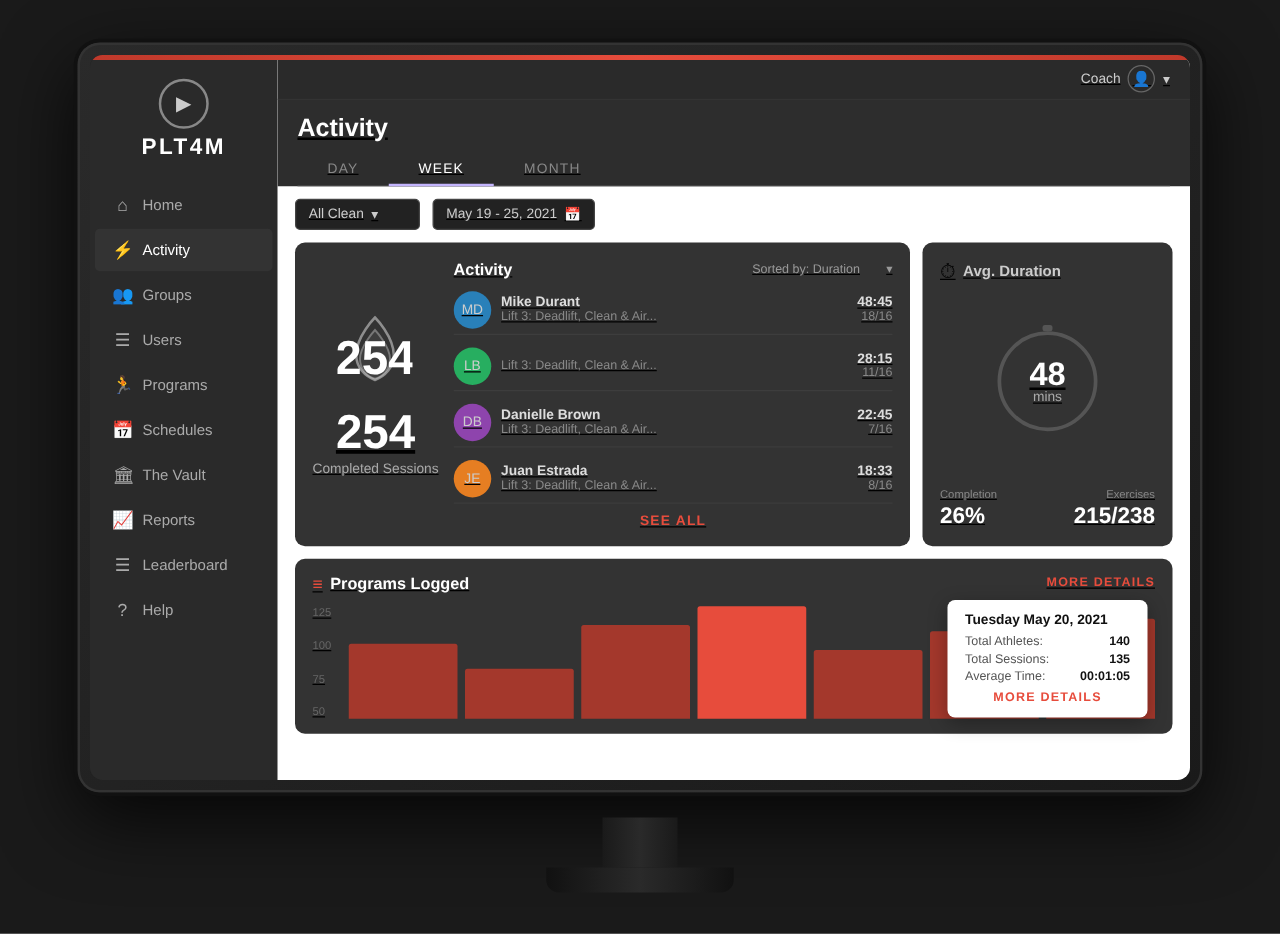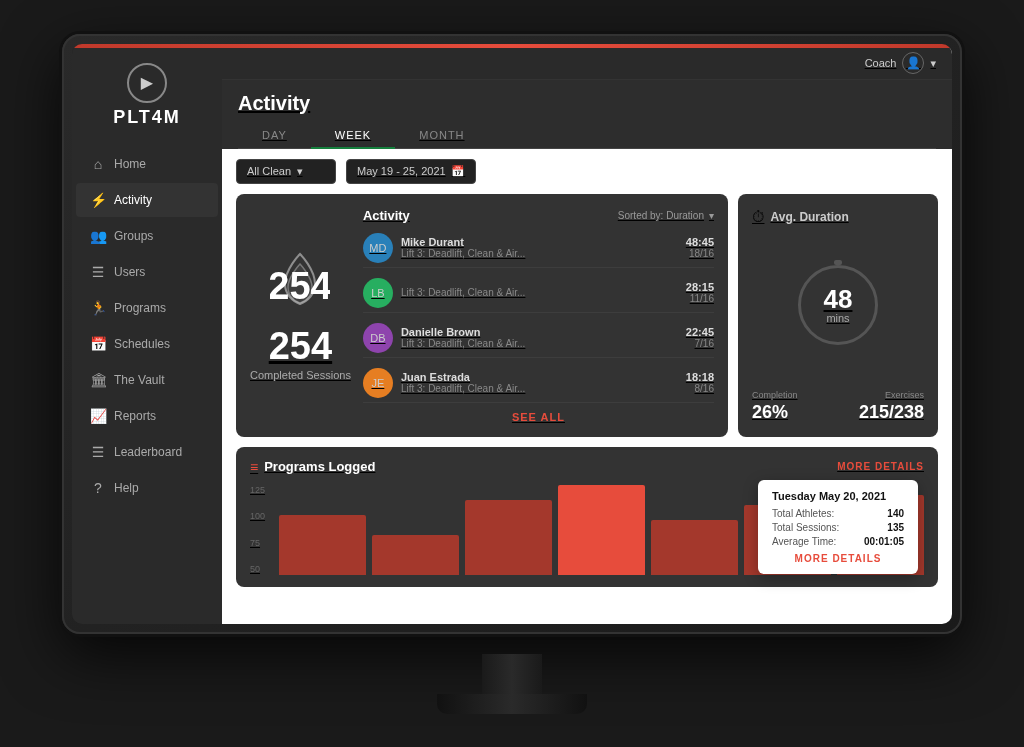--- a/index.html
+++ b/index.html
@@ -192,7 +192,7 @@
 
     .tab.active {
       color: #fff;
-      border-bottom: 2px solid #15803d;
+      border-bottom: 2px solid #c4b5fd;
     }
 
     .content-area {

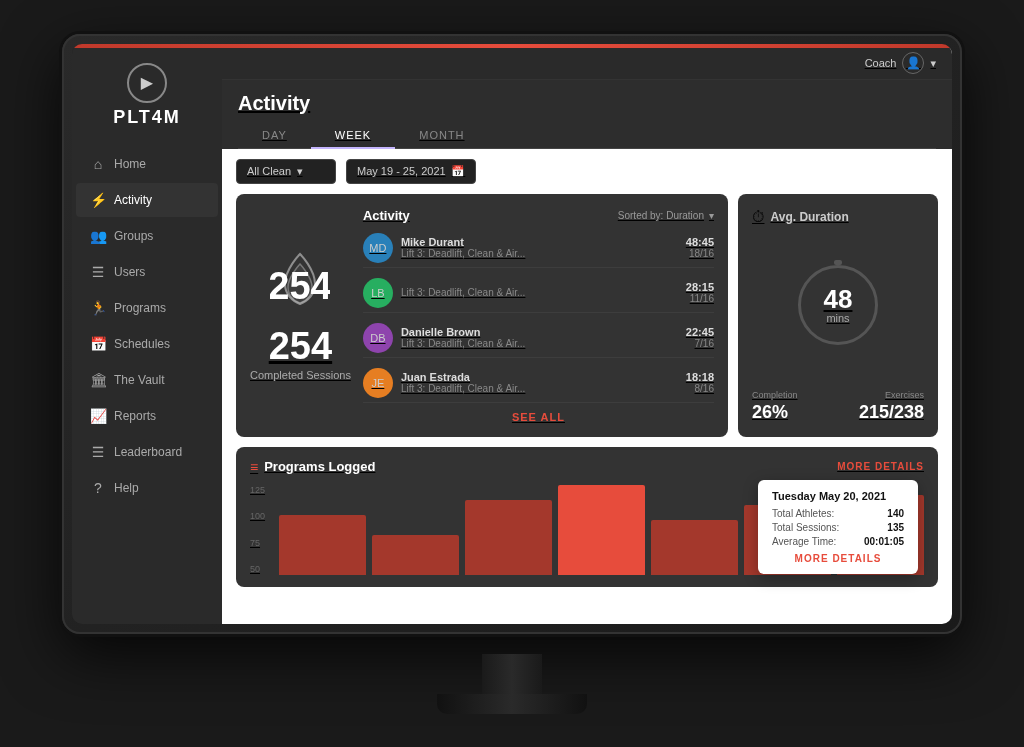--- a/index.html
+++ b/index.html
@@ -305,7 +305,7 @@
     .sort-label {
       display: flex;
       align-items: center;
-      gap: 5px;
+      gap: 21px;
       cursor: pointer;
     }
 

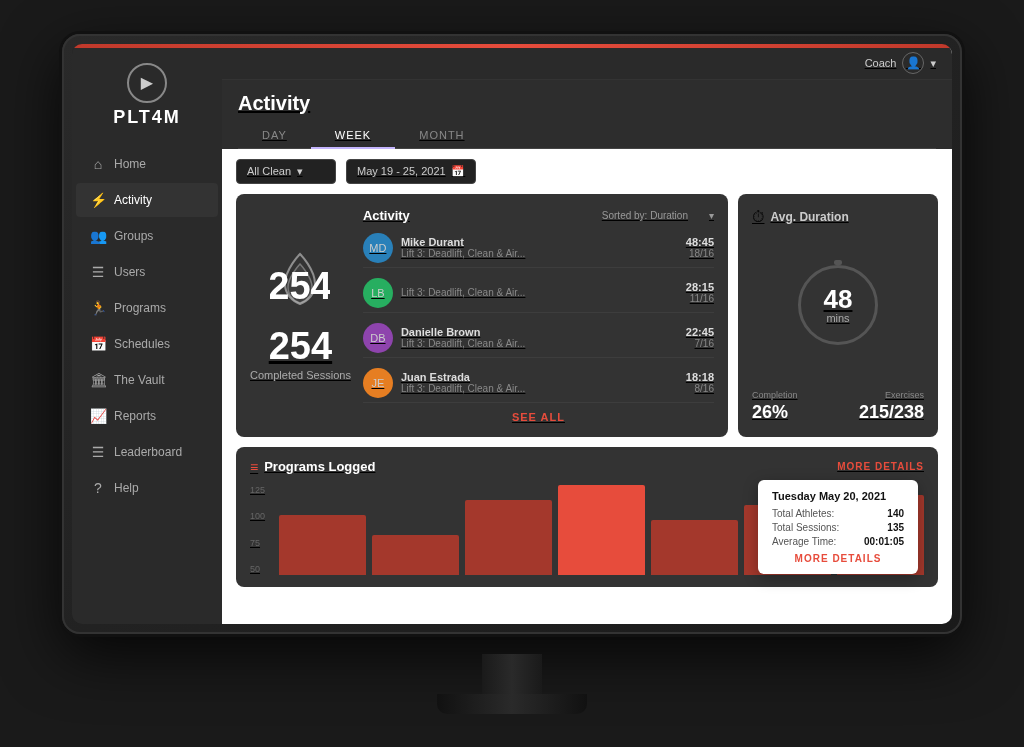--- a/index.html
+++ b/index.html
@@ -790,7 +790,7 @@
                         <div class="entry-workout">Lift 3: Deadlift, Clean &amp; Air...</div>
                       </div>
                       <div class="entry-stats">
-                        <div class="entry-time">18:18</div>
+                        <div class="entry-time">18:33</div>
                         <div class="entry-ratio">8/16</div>
                       </div>
                     </div>

